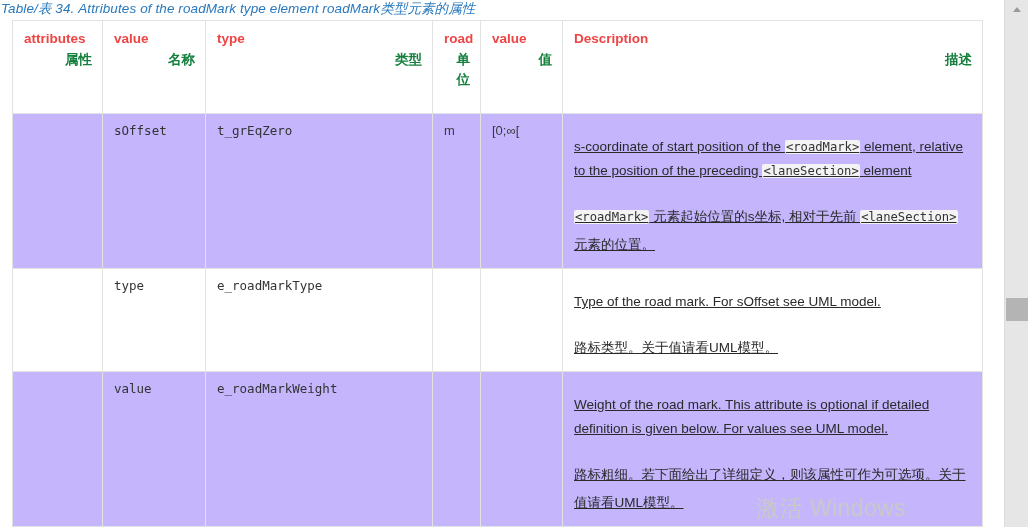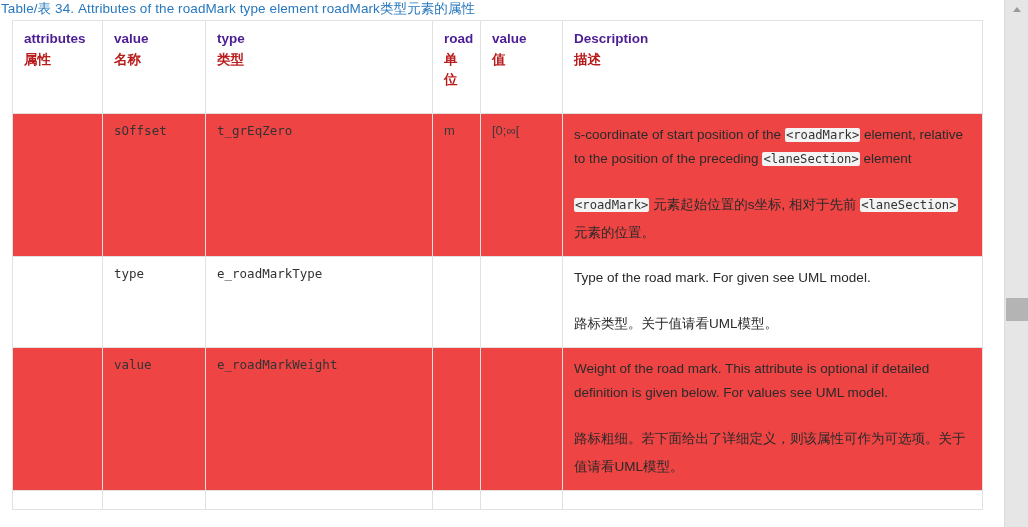--- a/index.html
+++ b/index.html
@@ -37,6 +37,7 @@
 
   
   .caption {
+    font-style: italic;
     font-size: 13.5px;
     line-height: 16px;
     color: #2878be;

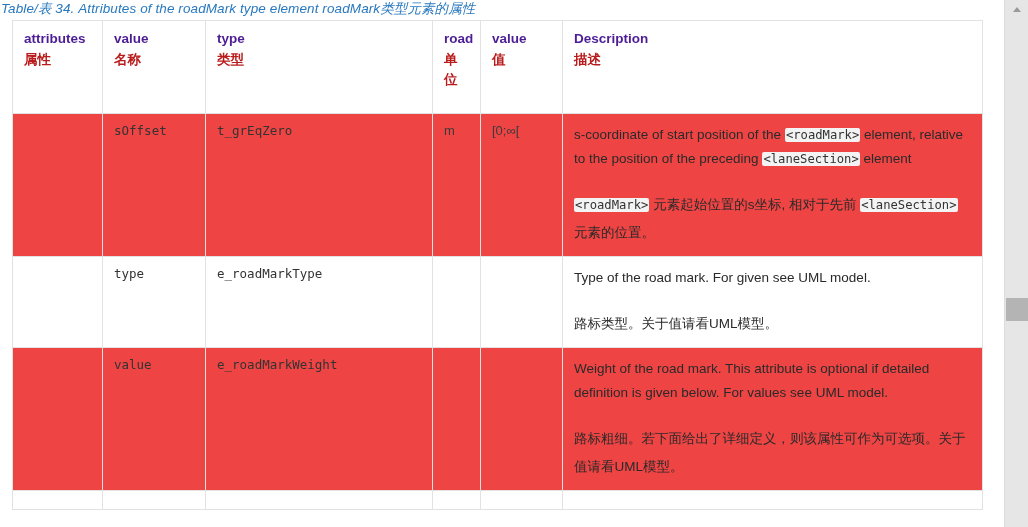--- a/index.html
+++ b/index.html
@@ -84,7 +84,7 @@
     font-size: 13.5px;
     line-height: 17px;
     font-weight: bold;
-    color: #4c1d95;
+    color: #ef4444;
   }
   thead th .hd-zh {
     display: block;

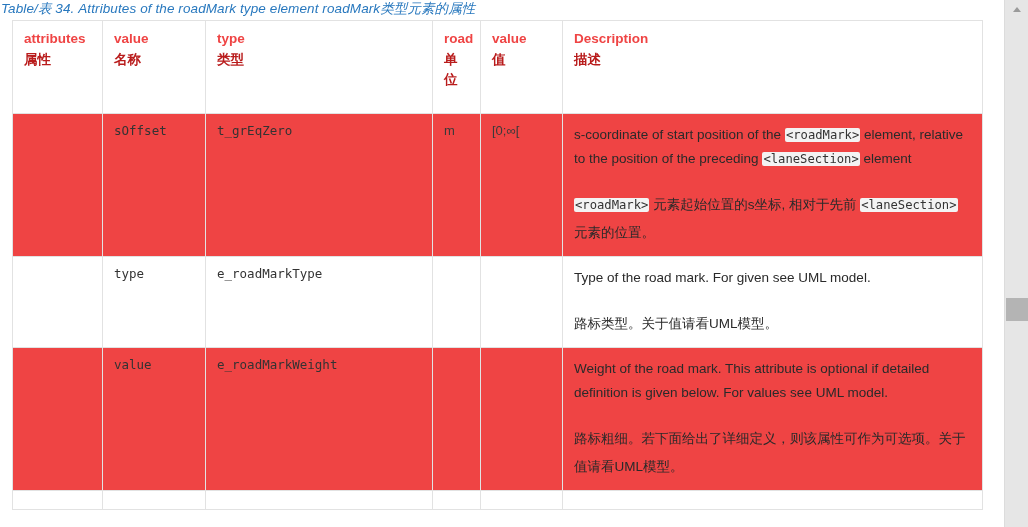--- a/index.html
+++ b/index.html
@@ -91,8 +91,9 @@
     font-size: 13.5px;
     line-height: 20px;
     font-weight: bold;
-    color: #b91c1c;
+    color: #15803d;
     margin-top: 3px;
+    text-align: right;
   }
 
   tbody tr.shaded > td { background: #ef4444; }

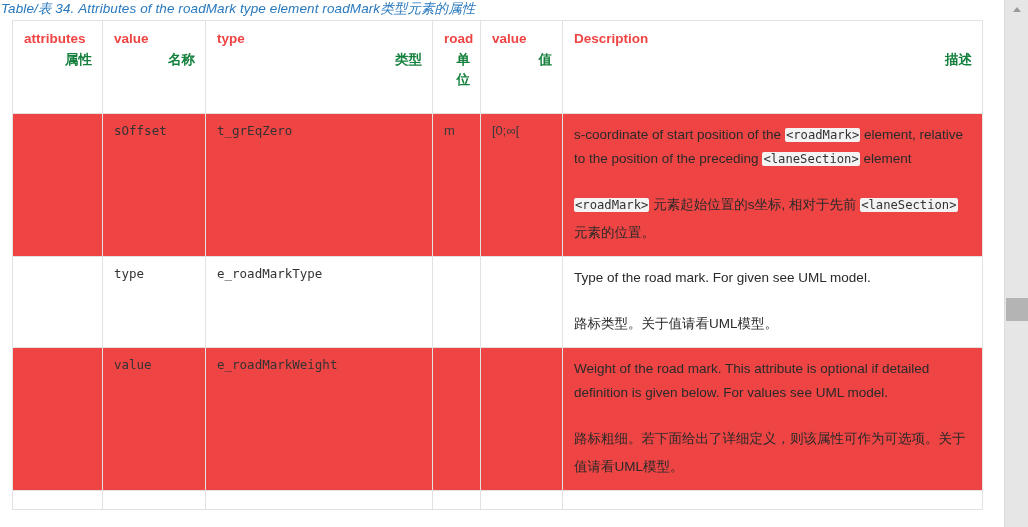--- a/index.html
+++ b/index.html
@@ -96,7 +96,7 @@
     text-align: right;
   }
 
-  tbody tr.shaded > td { background: #ef4444; }
+  tbody tr.shaded > td { background: #c4b5fd; }
   tbody tr.plain  > td { background: #ffffff; }
 
   td.mono {

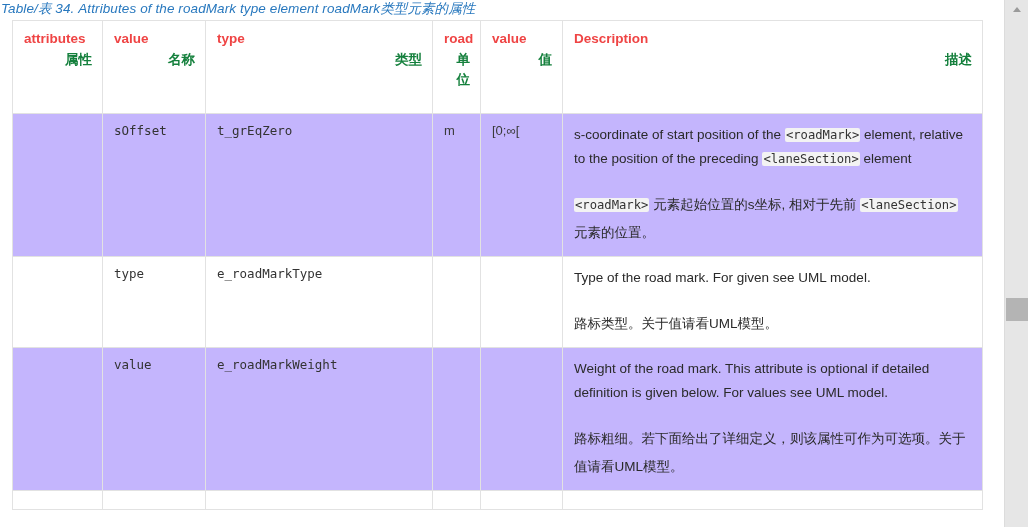--- a/index.html
+++ b/index.html
@@ -118,7 +118,7 @@
     padding-top: 9px;
     padding-right: 16px;
   }
-  td.desc p { margin: 0 0 0 0; }
+  td.desc p { margin: 12px 0 0 0; text-decoration: underline; }
   td.desc p + p { margin-top: 20px; }
   td.desc .zh { line-height: 28px; }
   code.inl {

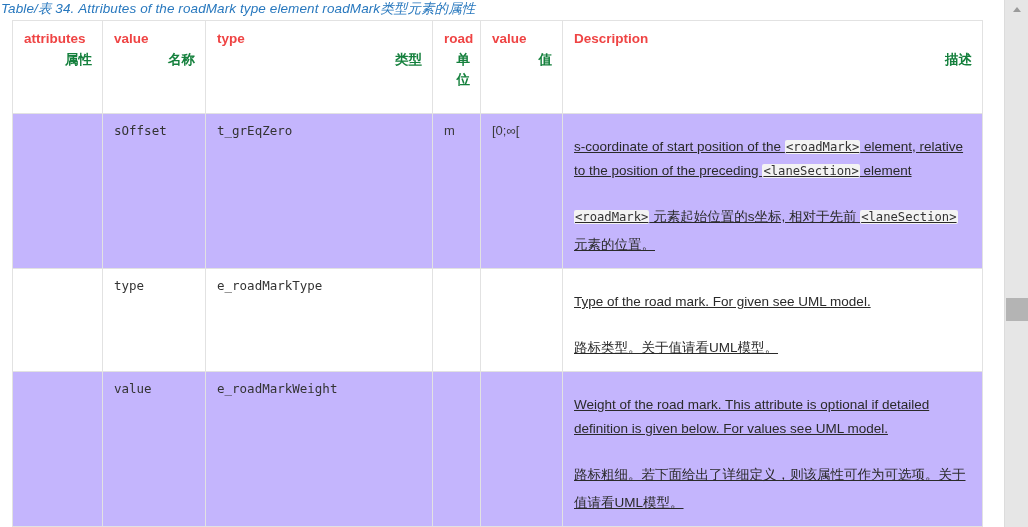--- a/index.html
+++ b/index.html
@@ -245,7 +245,7 @@
             <td class="unit"></td>
             <td class="value"></td>
             <td class="desc">
-              <p>Type of the road mark. For given see UML model.</p>
+              <p>Type of the road mark. For sOffset see UML model.</p>
               <p class="zh">路标类型。关于值请看UML模型。</p>
             </td>
           </tr>

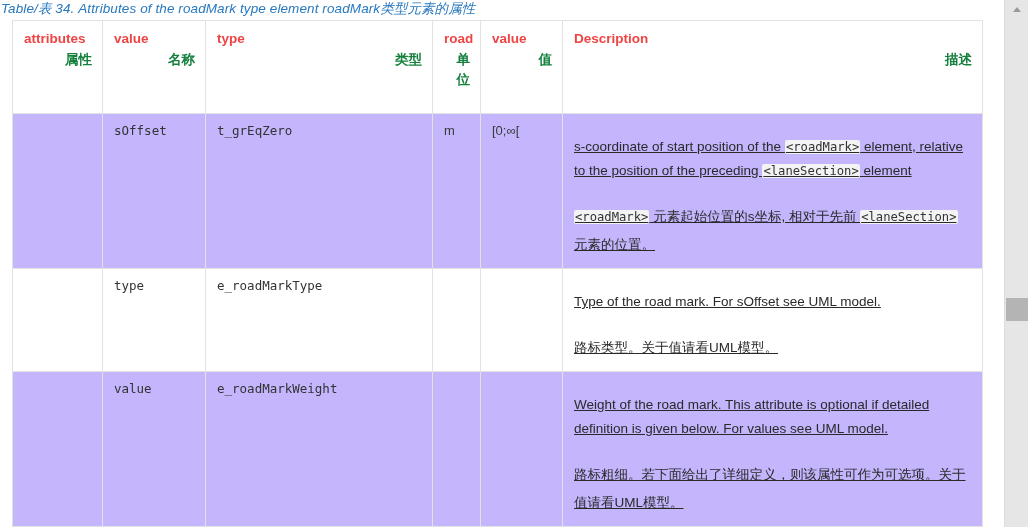--- a/index.html
+++ b/index.html
@@ -271,6 +271,7 @@
         </tbody>
     </table>
 
+    <div class="watermark">激活 Windows</div>
   </div>
 
   <div id="scrollbar">

